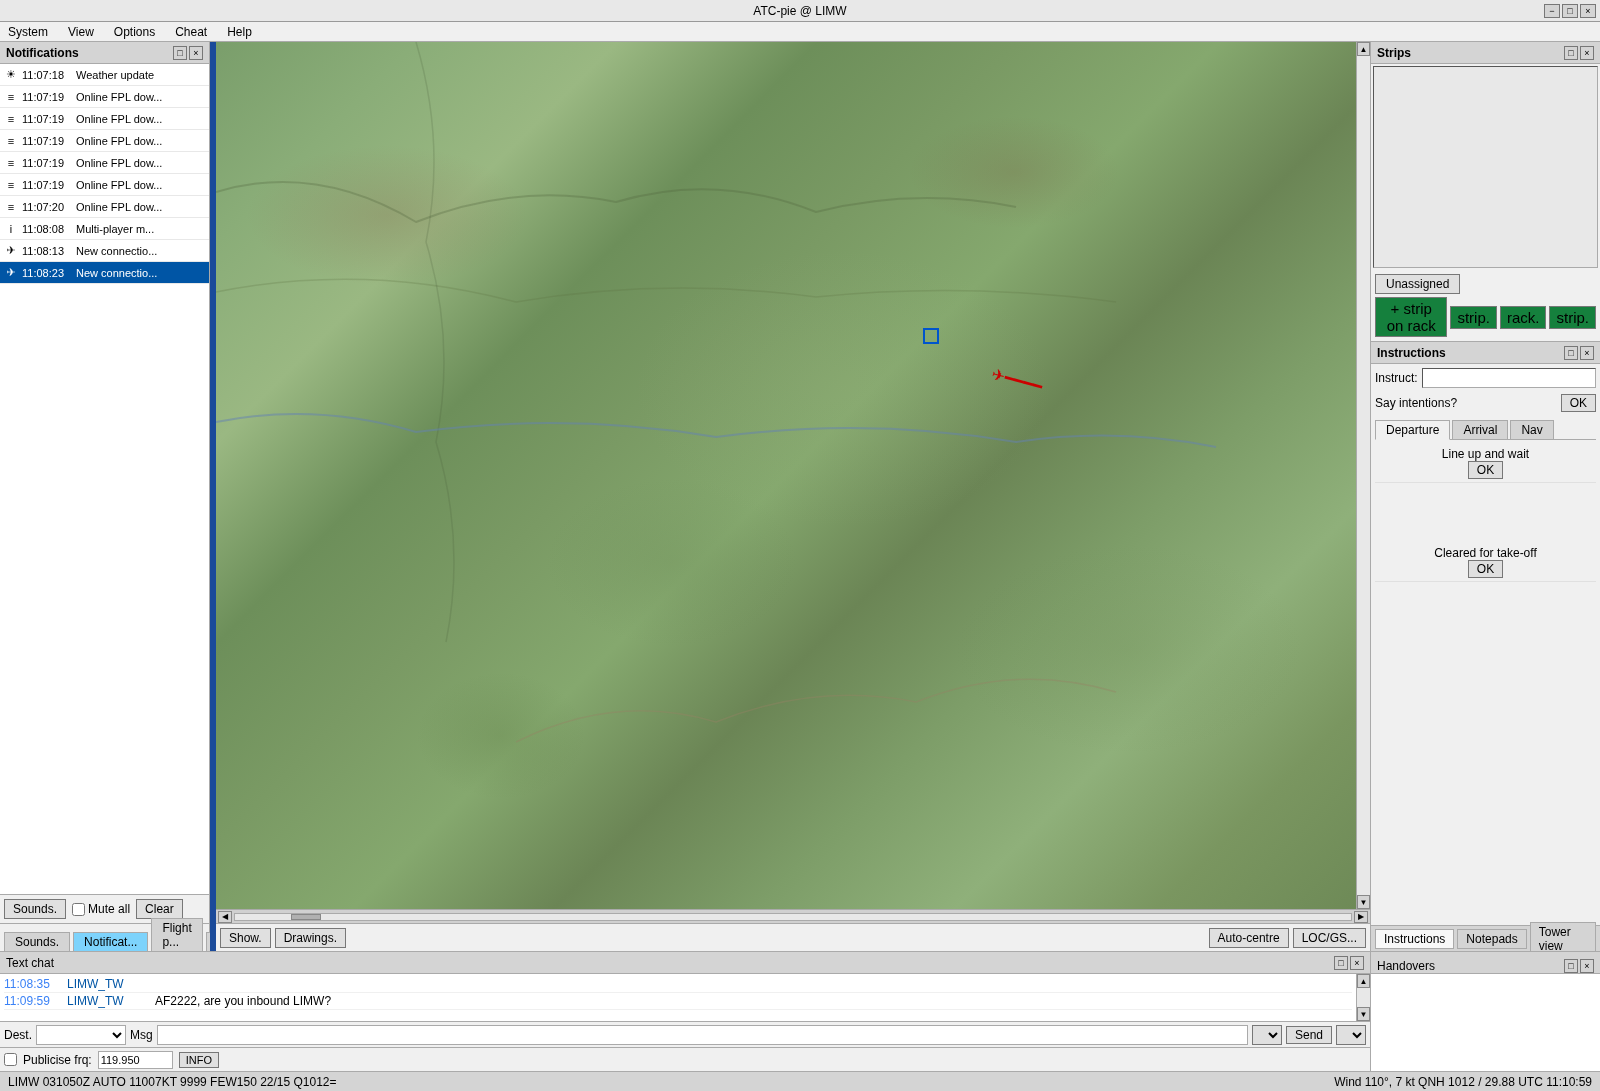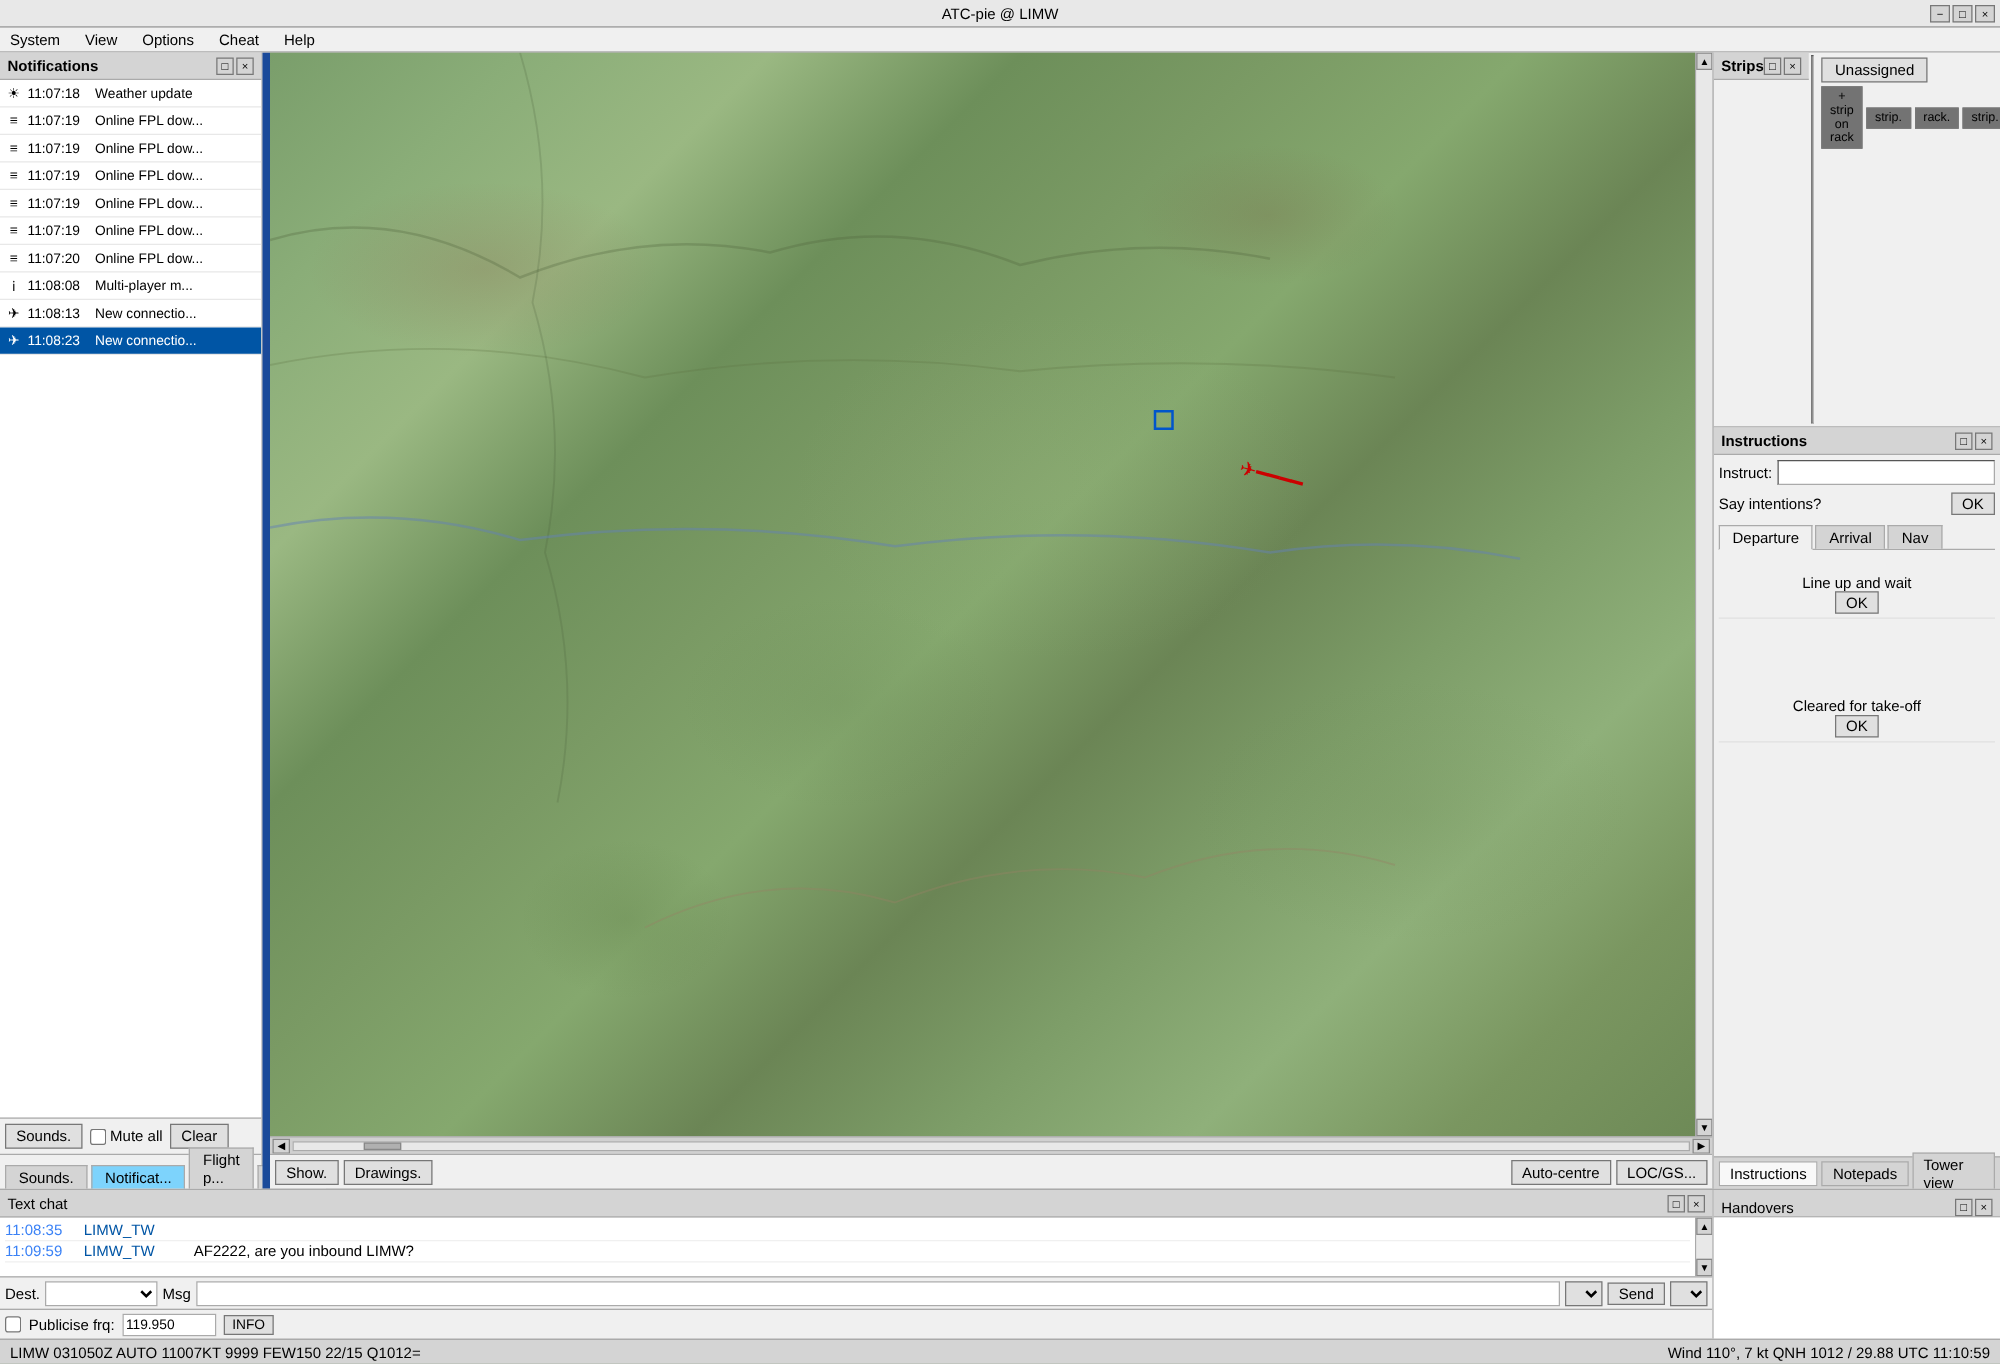--- a/index.html
+++ b/index.html
@@ -216,7 +216,7 @@
     .strips-section {
       flex: 0 0 300px;
       display: flex;
-      flex-direction: row;
+      flex-direction: column;
       border-bottom: 1px solid #aaa;
     }
     .strips-content {

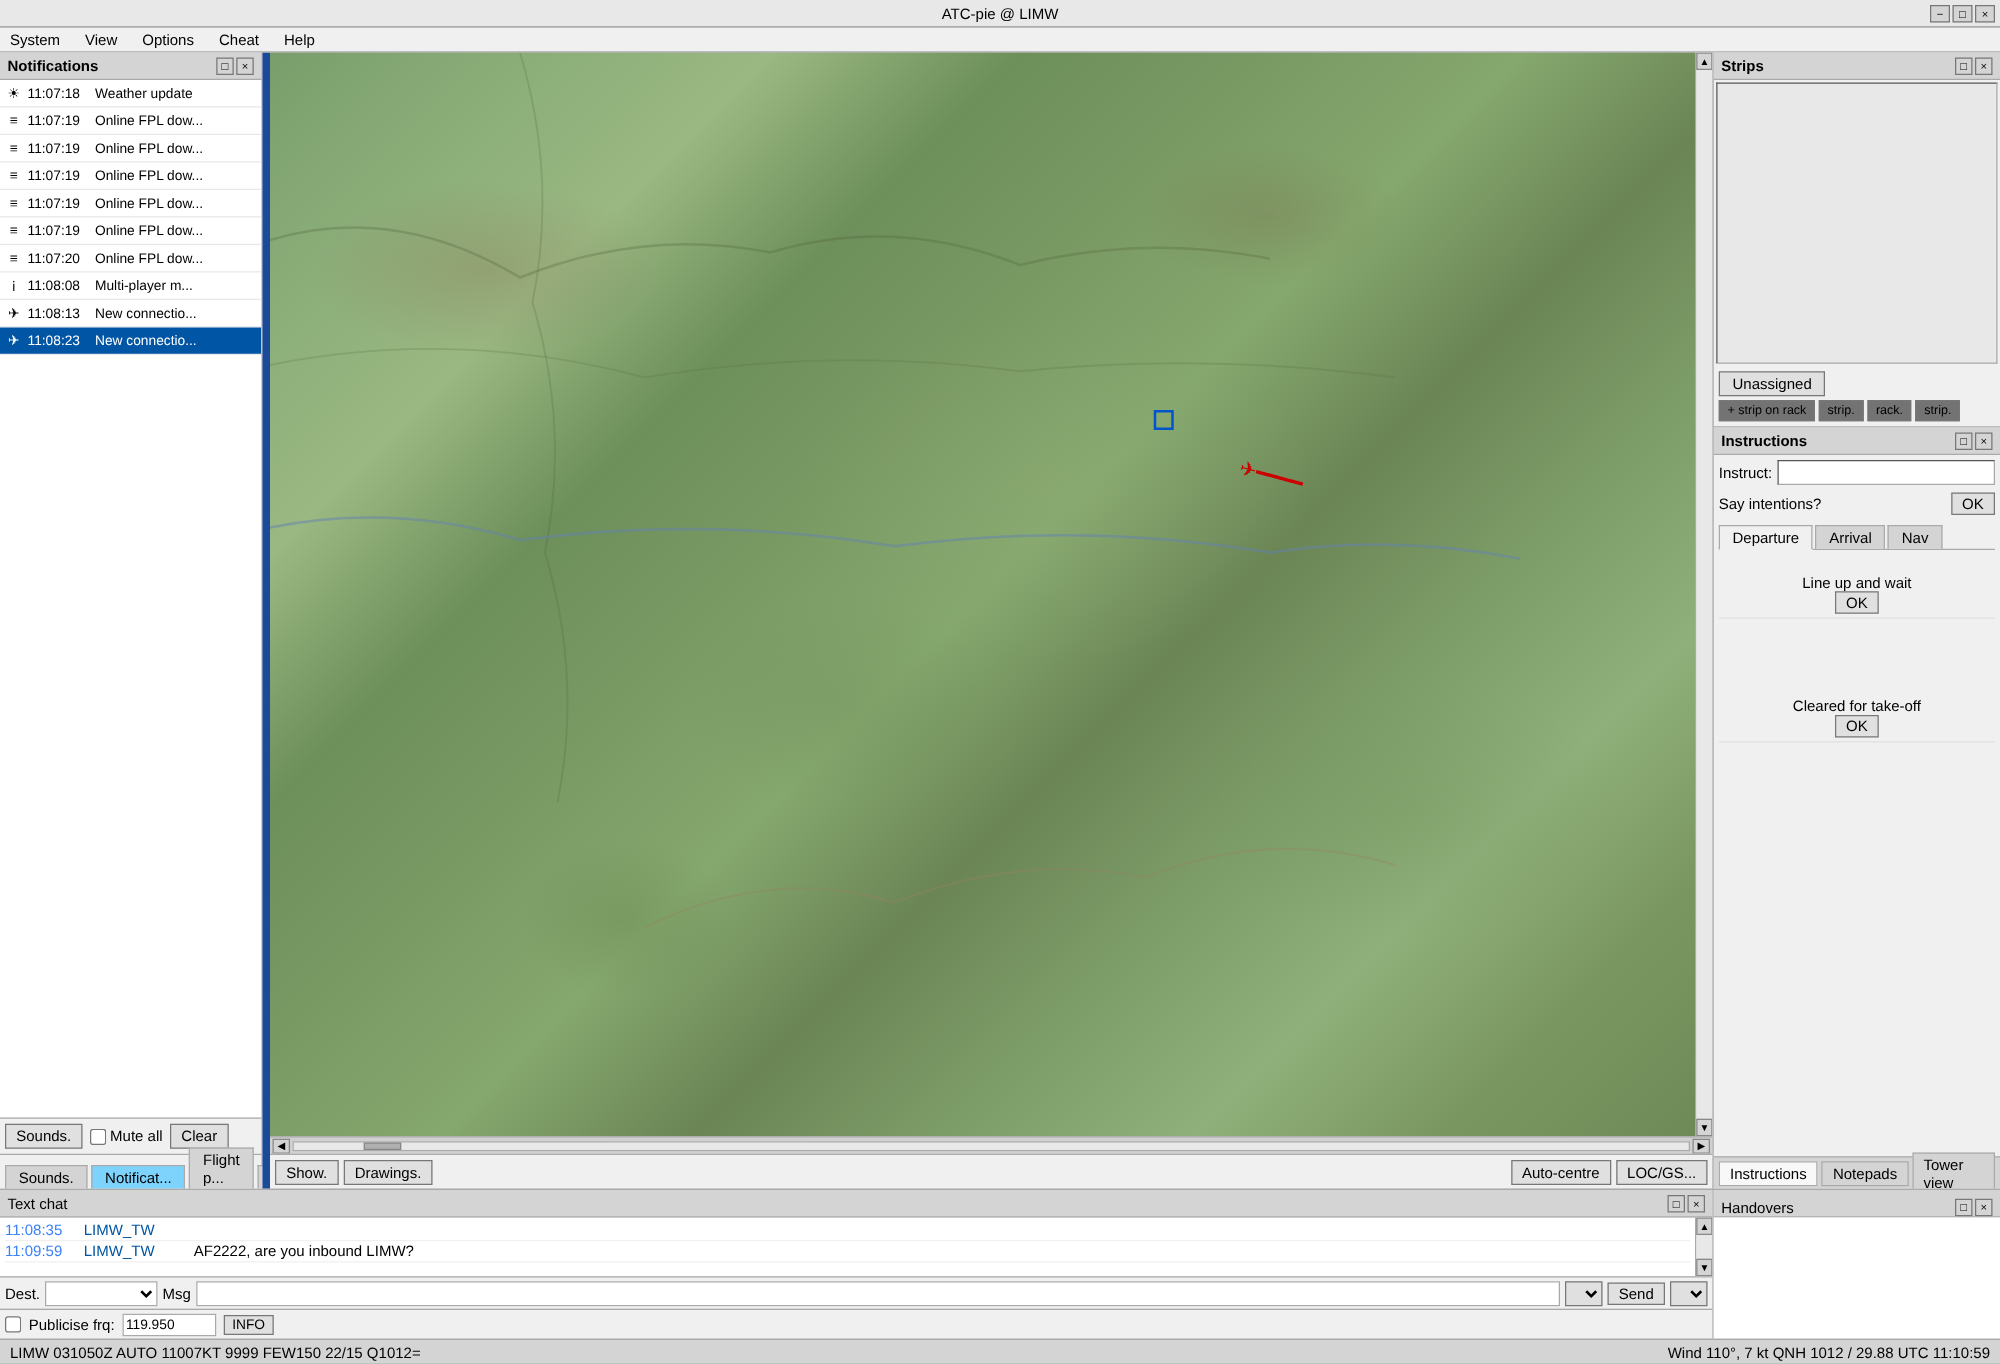--- a/index.html
+++ b/index.html
@@ -249,9 +249,9 @@
     .strip-action-btn {
       padding: 2px 6px;
       border: 1px solid #777;
-      background: #737373;
-      cursor: pointer;
-      font-size: 10px;
+      background: #15803d;
+      cursor: pointer;
+      font-size: 15px;
     }
 
     

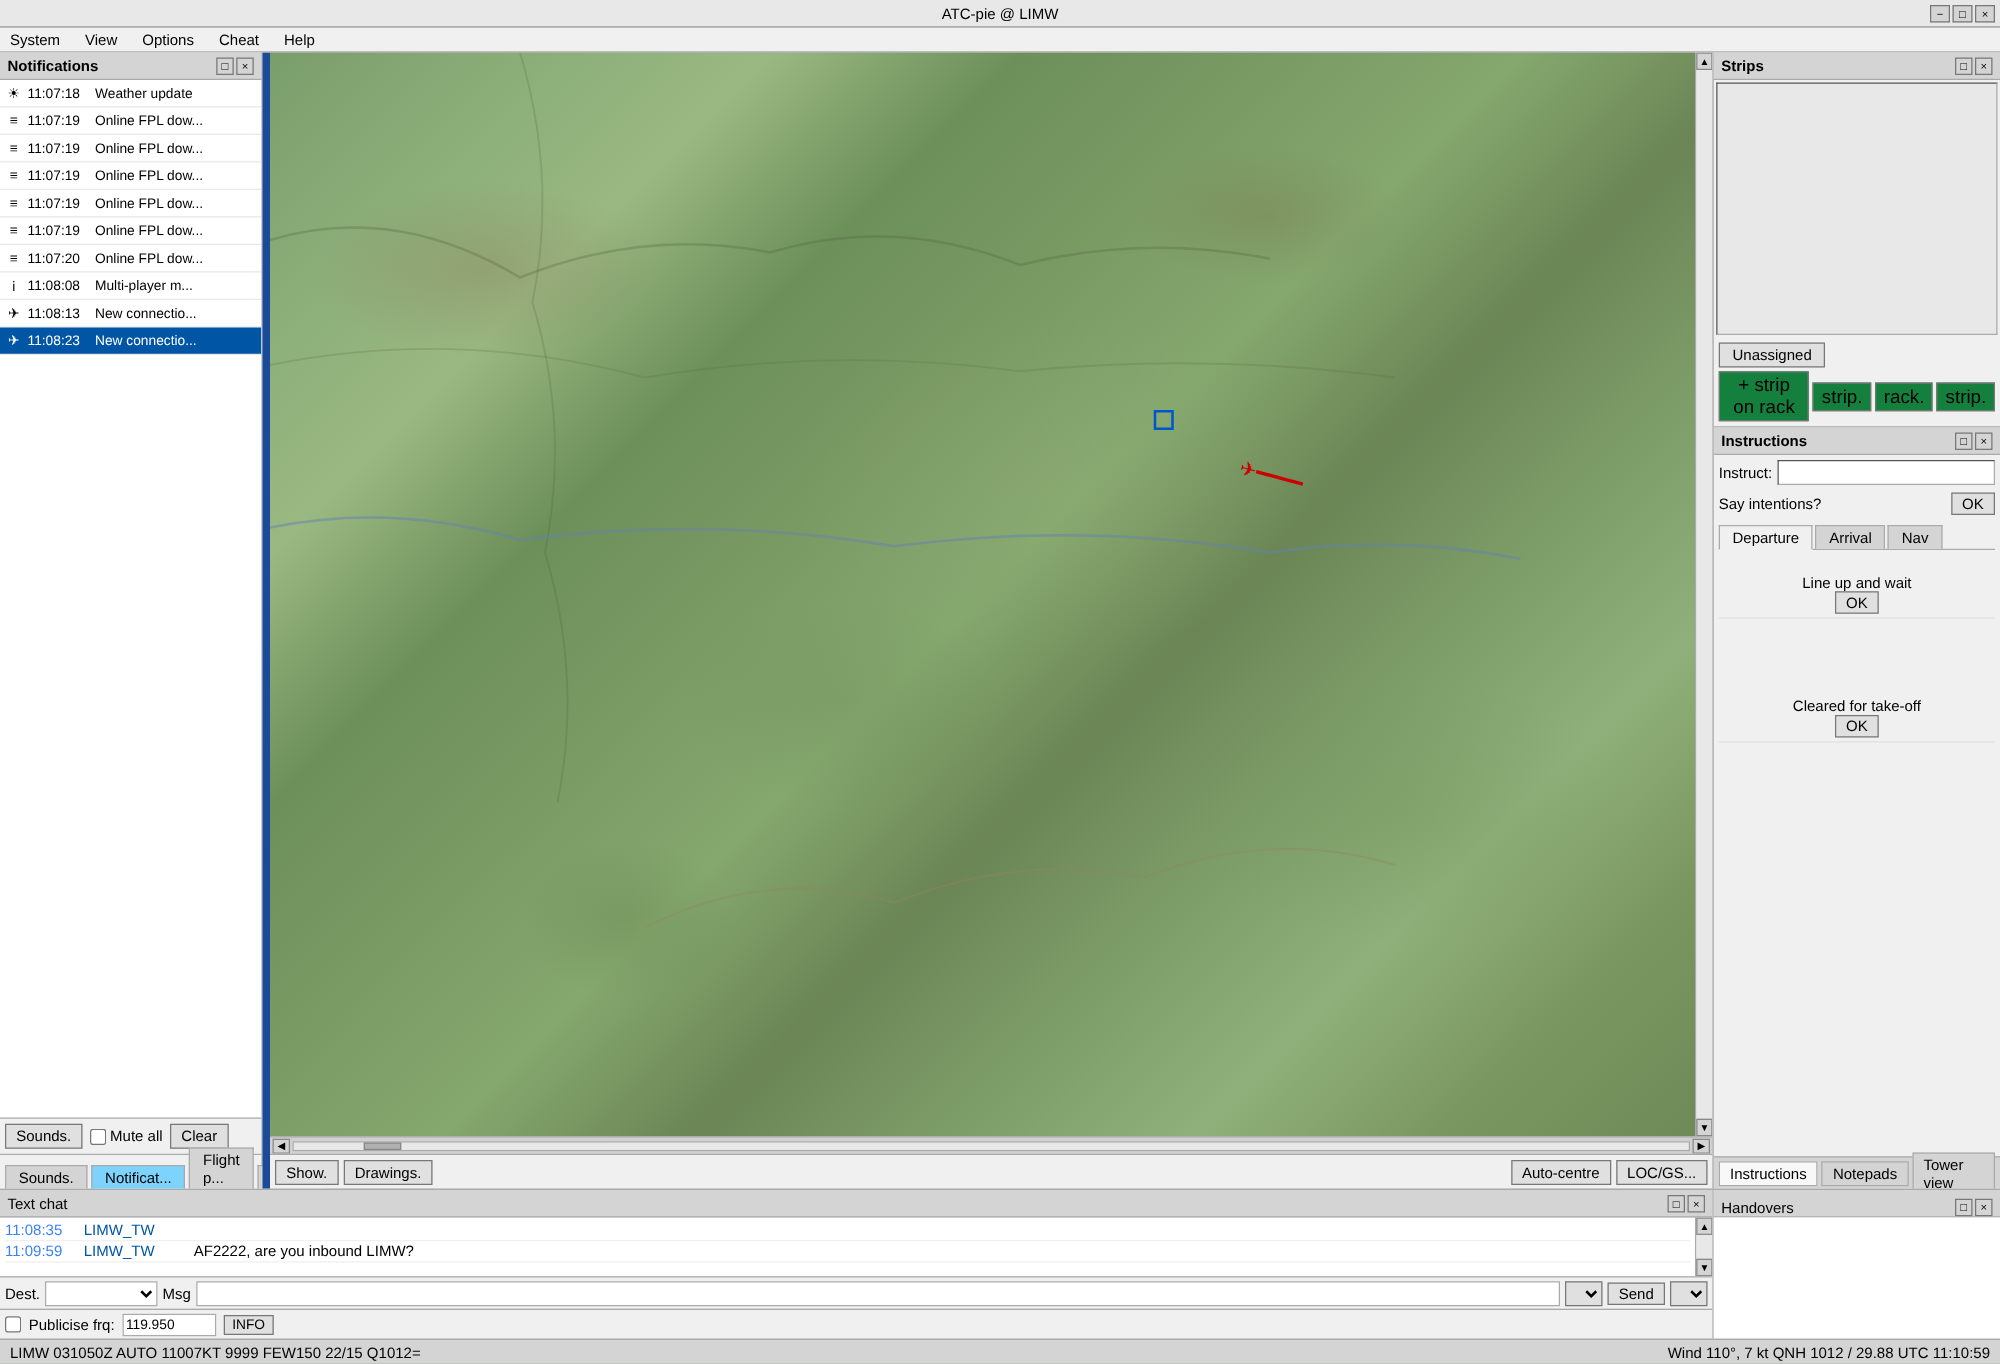--- a/index.html
+++ b/index.html
@@ -301,7 +301,7 @@
     .tab-row {
       display: flex;
       border-bottom: 1px solid #aaa;
-      margin-bottom: 16px;
+      margin-bottom: 4px;
     }
     .tab {
       padding: 2px 10px;

